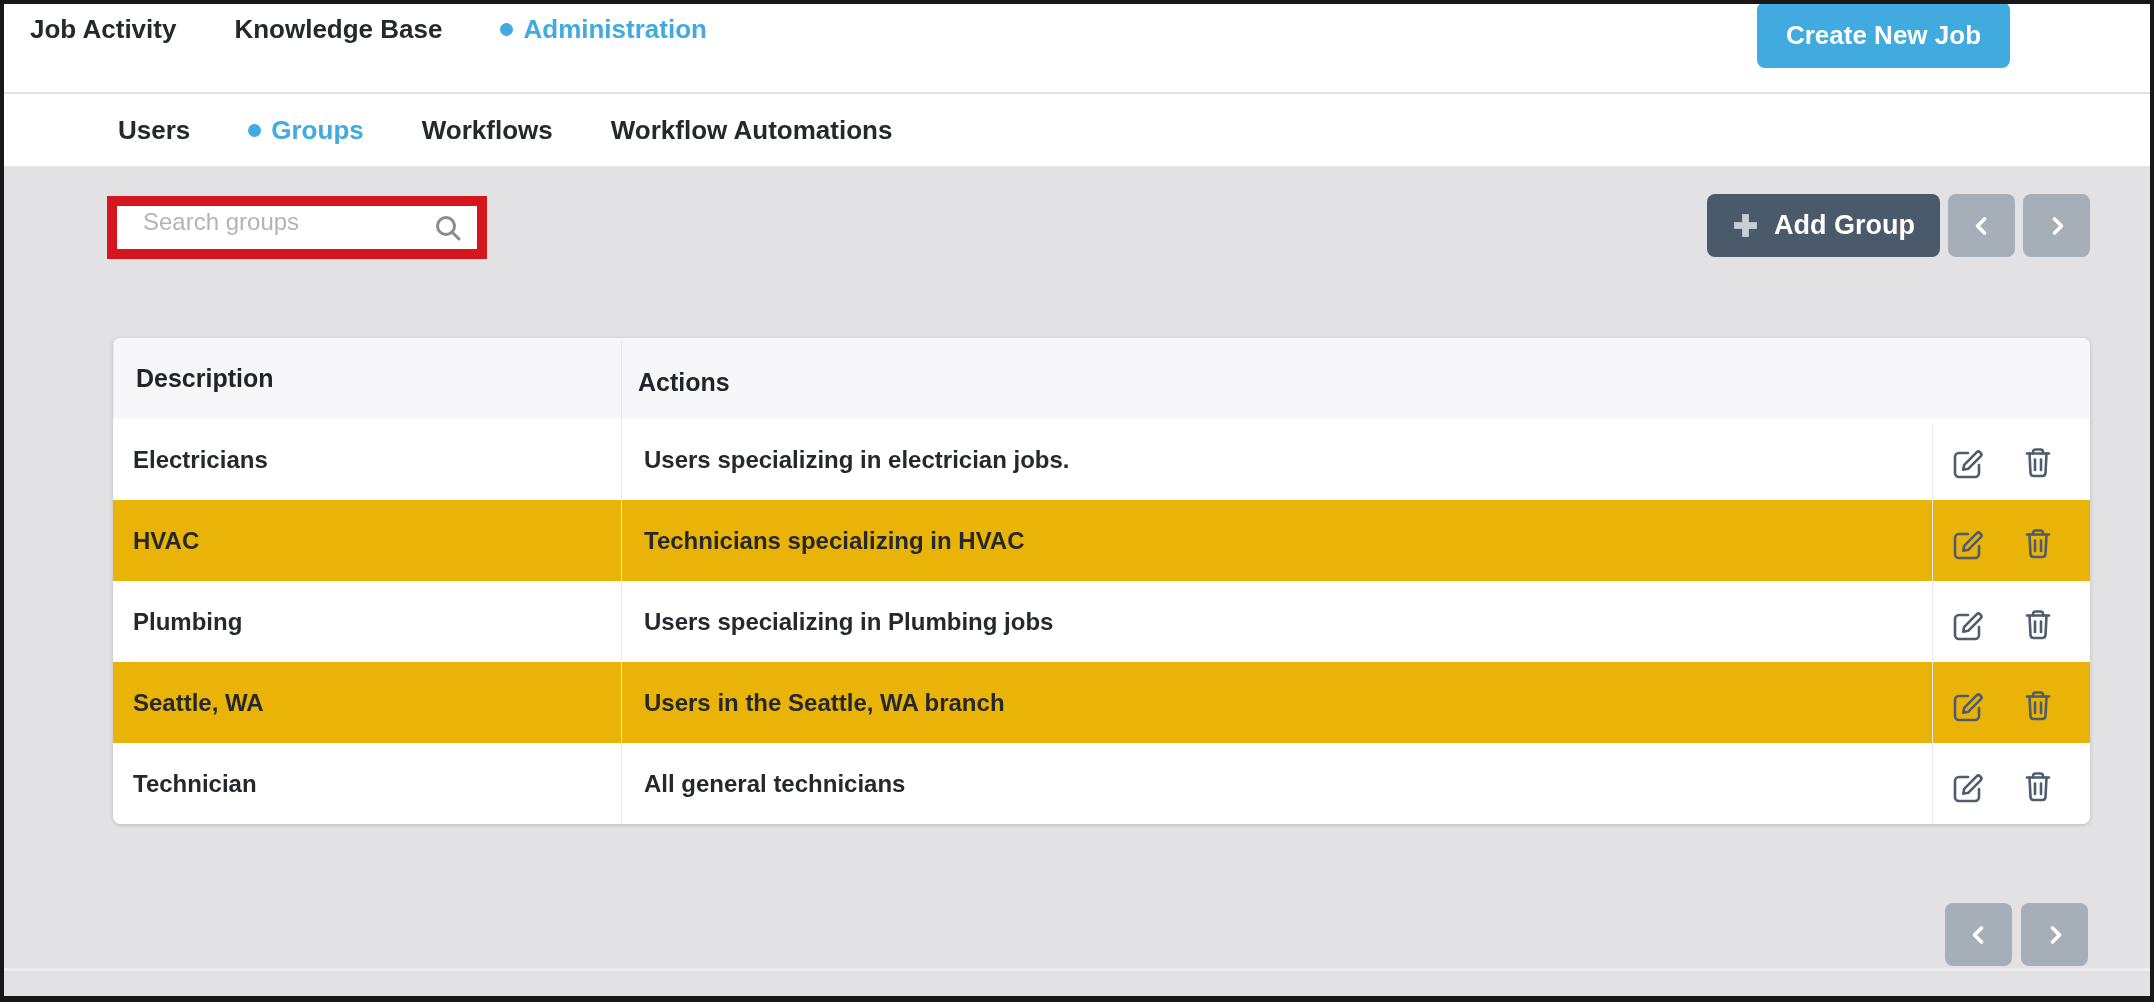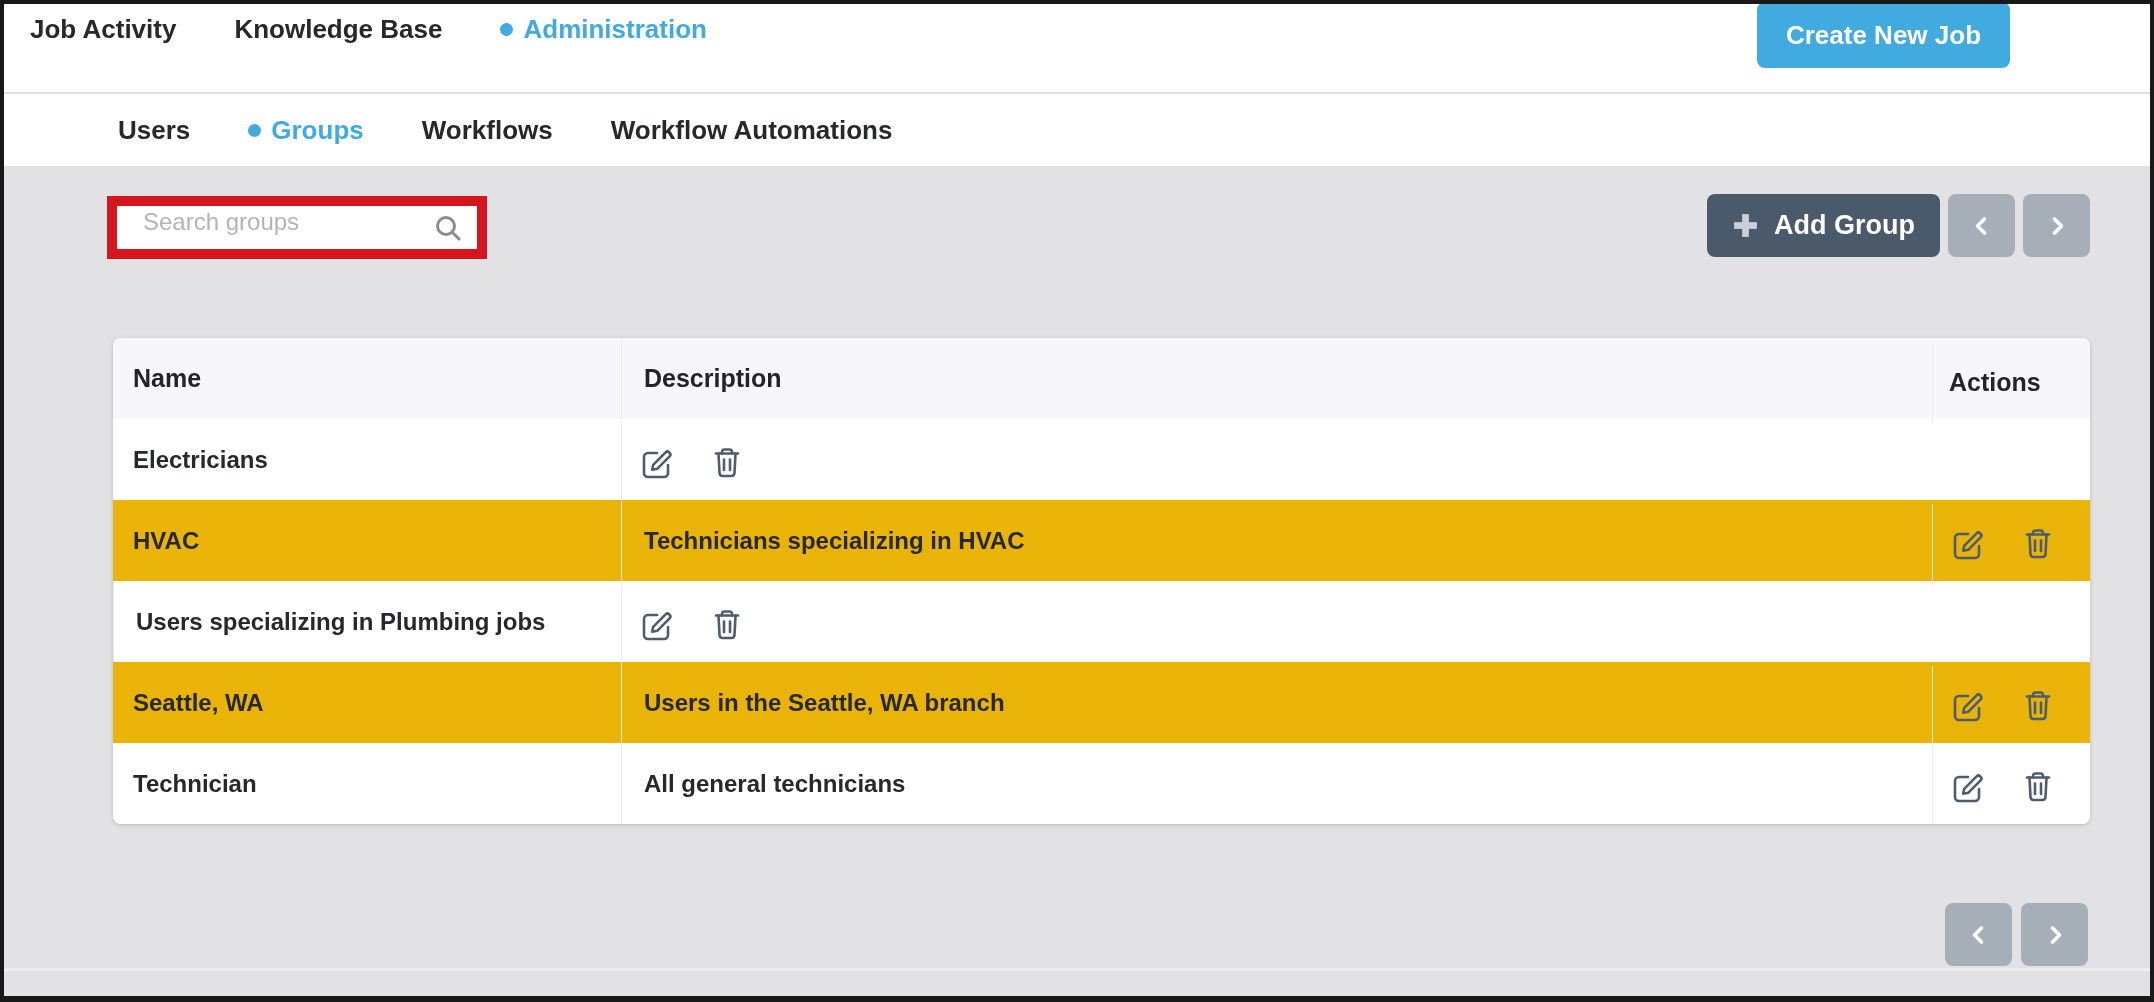--- a/index.html
+++ b/index.html
@@ -124,7 +124,6 @@
 
     <div class="card">
       <div class="trow head">
-        <div class="cell">Name</div>
         <div class="cell desc">Description</div>
         <div class="cell acts">Actions</div>
       </div>

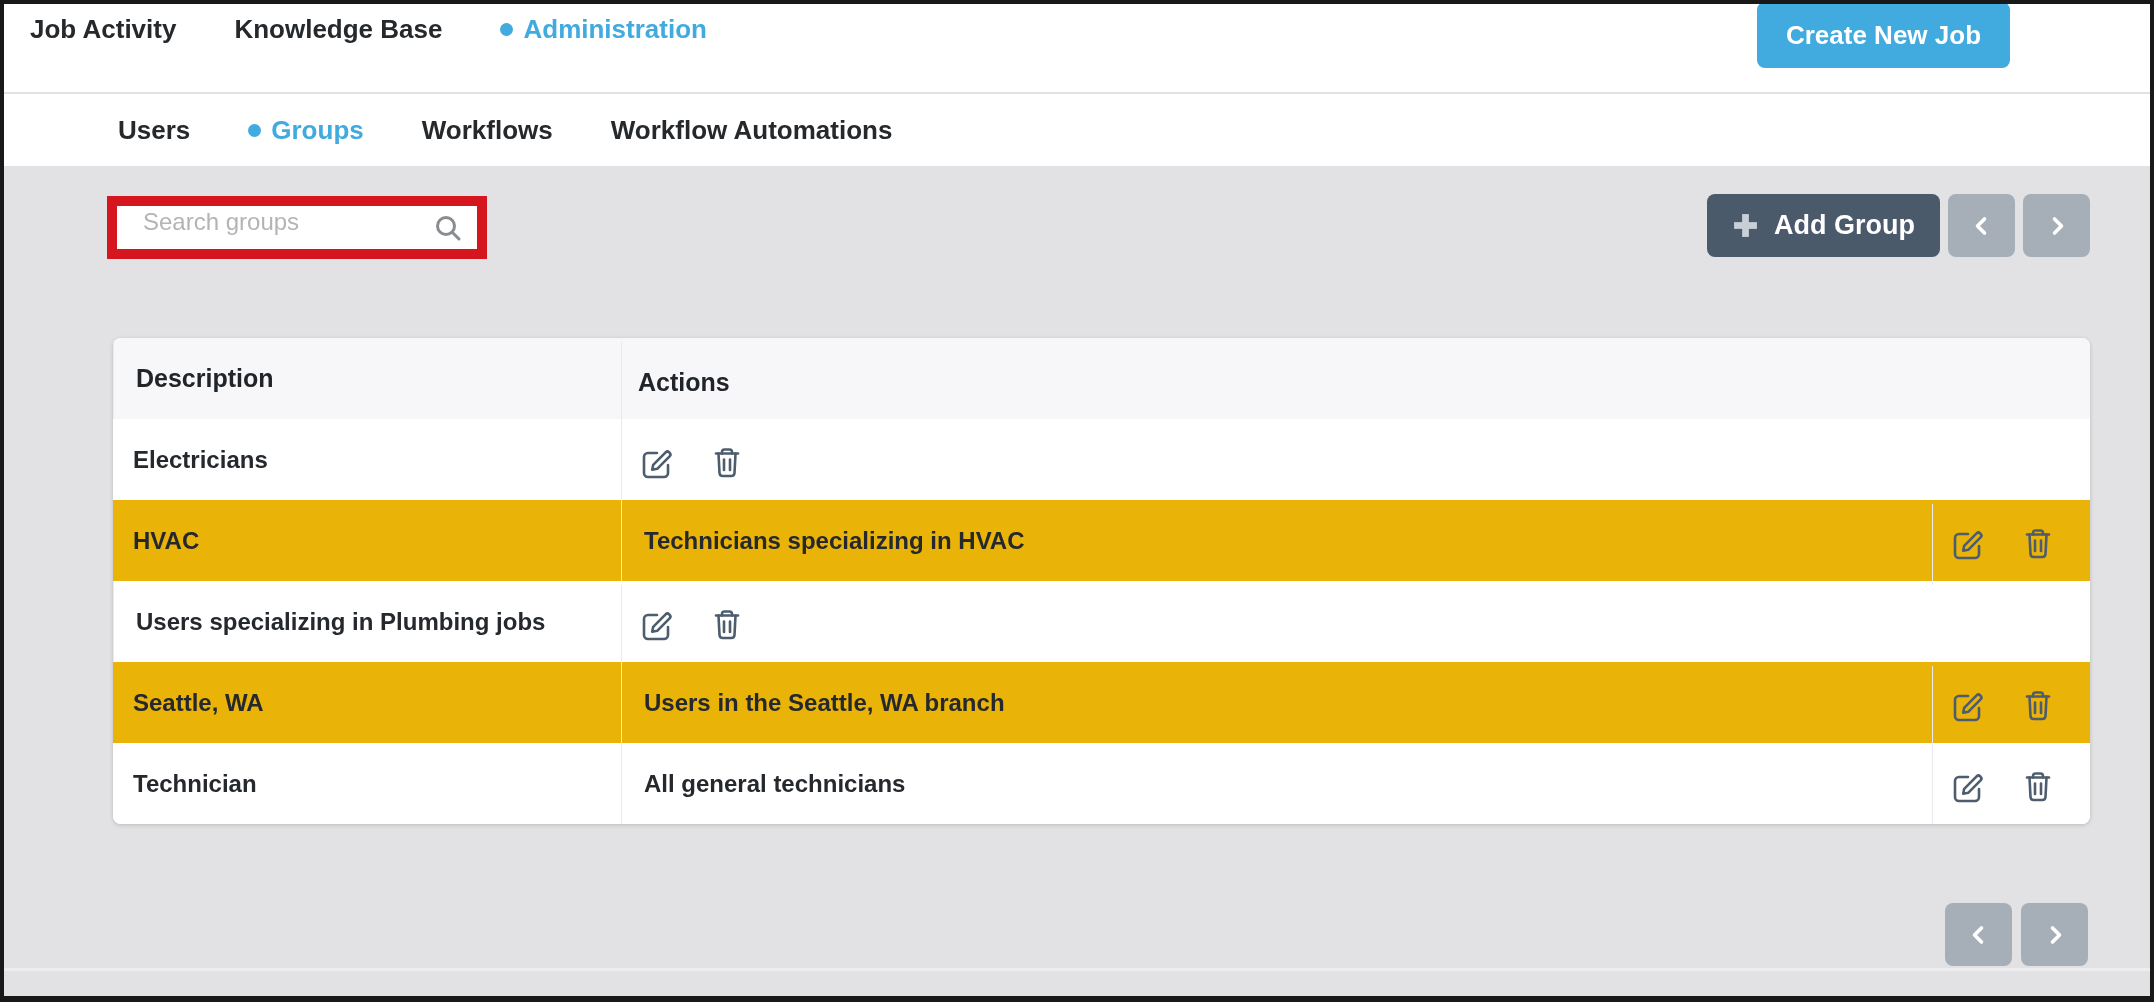--- a/index.html
+++ b/index.html
@@ -130,6 +130,7 @@
 
       <div class="trow odd">
         <div class="cell">Electricians</div>
+        <div class="cell desc">Users specializing in electrician jobs.</div>
         <div class="cell acts">
           <button class="icon-btn">
               <span style="display:flex;">

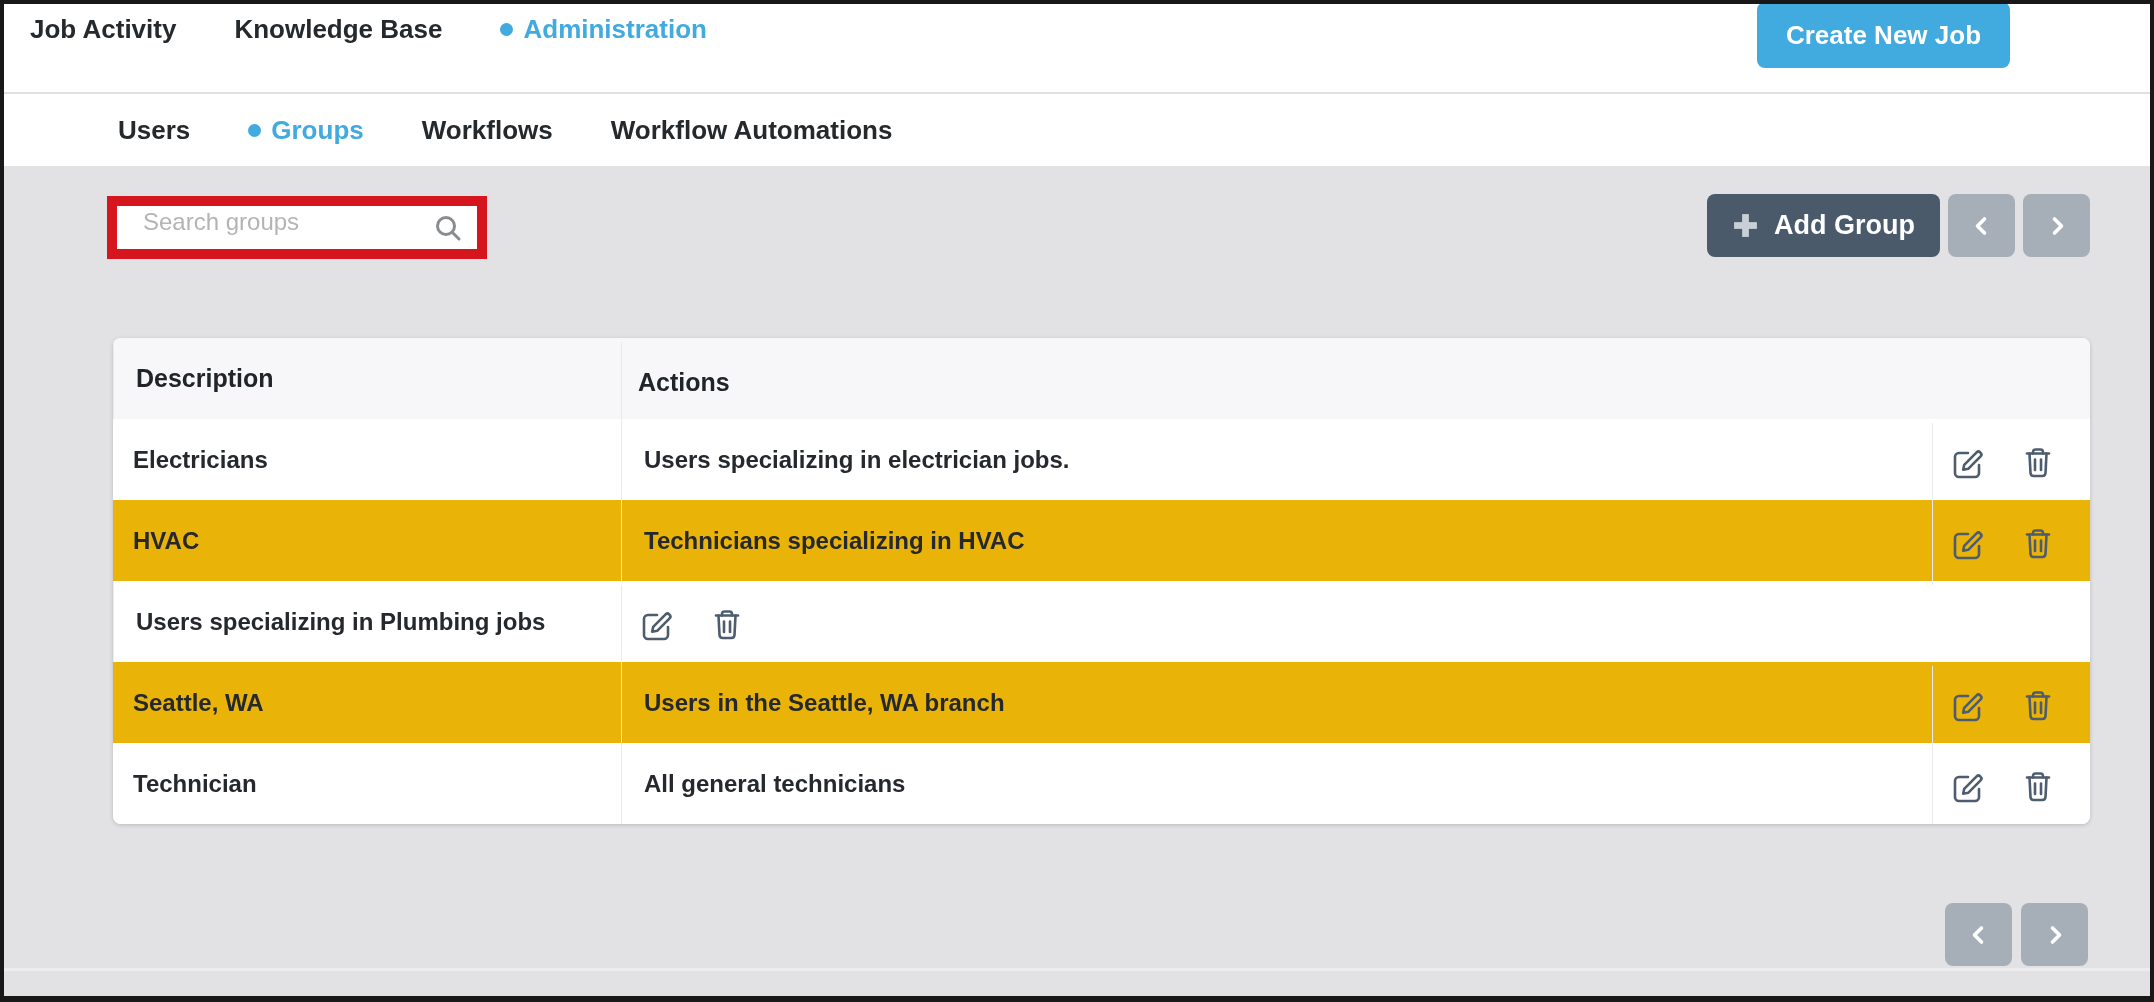--- a/index.html
+++ b/index.html
@@ -181,6 +181,7 @@
       </div>
 
       <div class="trow odd">
+        <div class="cell">Plumbing</div>
         <div class="cell desc">Users specializing in Plumbing jobs</div>
         <div class="cell acts">
           <button class="icon-btn">

